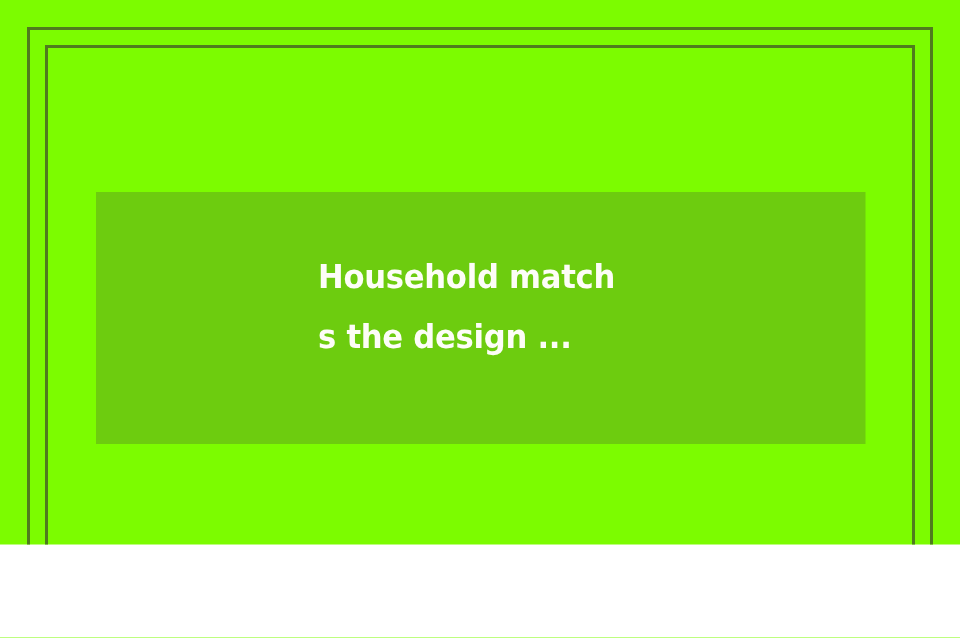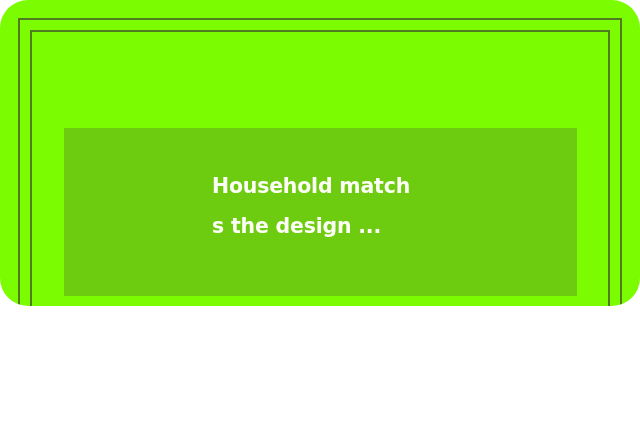--- a/index.html
+++ b/index.html
@@ -12,10 +12,9 @@
   #screen {
     position: relative;
     width: 640px;
-    height: 306px;
+    height: 363px;
     overflow: hidden;
     font-family: "DejaVu Sans", sans-serif;
-    border-radius: 28px;
   }
 
   

